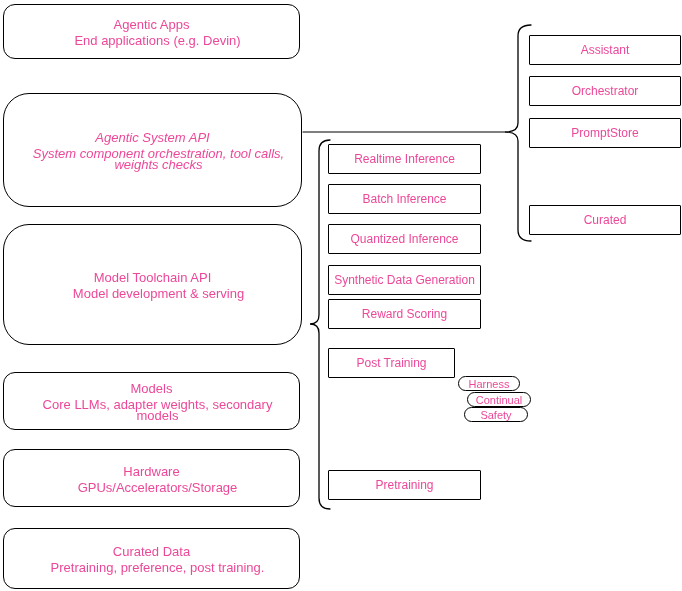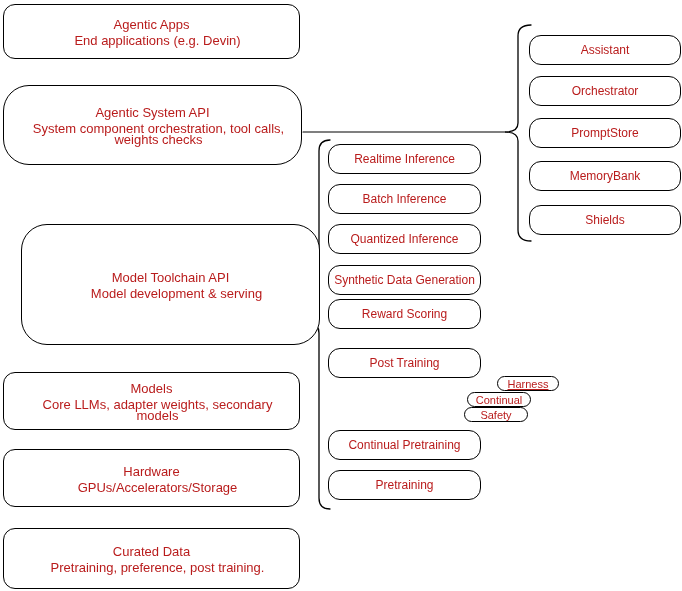--- a/index.html
+++ b/index.html
@@ -21,7 +21,7 @@
     align-items: center;
     justify-content: center;
     text-align: center;
-    color: #b91c1c;
+    color: #ec4899;
   }
   .layer { flex-direction: column; gap: 3px; padding: 2px 8px; }
   .layer .title { font-size: 13px; line-height: 15px; }

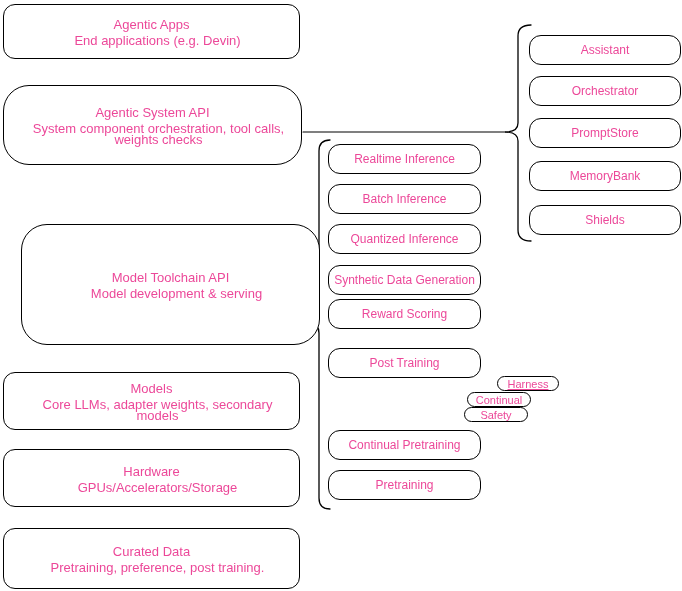--- a/index.html
+++ b/index.html
@@ -28,7 +28,7 @@
   .layer .subtitle { font-size: 13px; line-height: 11px; padding-left: 12px; }
   .r12 { border-radius: 12px; }
   .r26 { border-radius: 26px; }
-  .node { font-size: 12px; border-radius: 12px; line-height: 14px; padding: 0 4px; }
+  .node { font-size: 12px; border-radius: 1px; line-height: 14px; padding: 0 4px; }
   .pill { font-size: 11px; border-radius: 8px; line-height: 12px; border-width: 1.1px; }
   #wires { position: absolute; left: 0; top: 0; width: 682px; height: 591px; }
 </style>

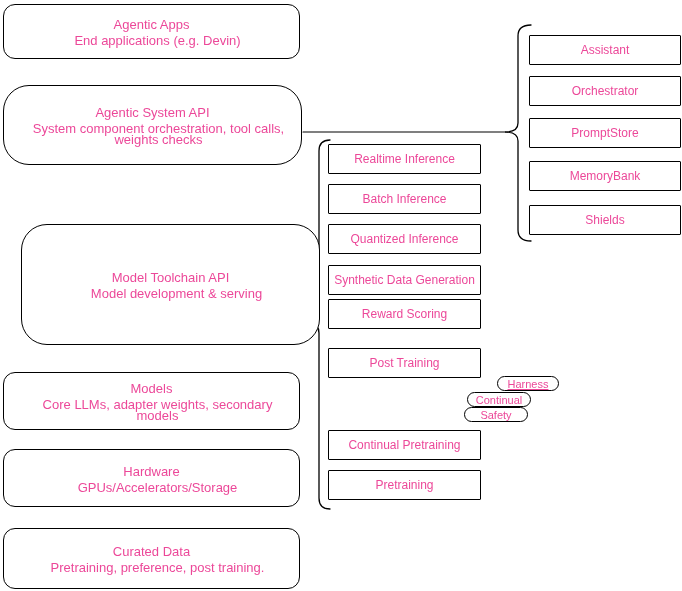--- a/index.html
+++ b/index.html
@@ -48,7 +48,7 @@
     <div class="subtitle">End applications (e.g. Devin)</div>
   </div>
 
-  <div class="box layer r26" style="left:3px; top:85px; width:299px; height:80px;">
+  <div class="box layer r26" style="left:3px; top:93px; width:299px; height:114px;font-style:italic;">
     <div class="title">Agentic System API</div>
     <div class="subtitle">System component orchestration, tool calls, weights checks</div>
   </div>

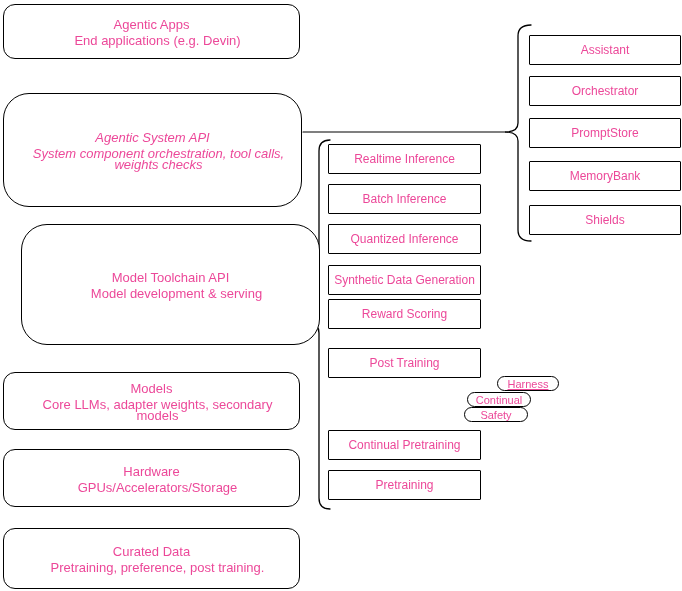--- a/index.html
+++ b/index.html
@@ -89,7 +89,6 @@
   <div class="box node" style="left:529px; top:35px; width:152px; height:30px;">Assistant</div>
   <div class="box node" style="left:529px; top:76px; width:152px; height:30px;">Orchestrator</div>
   <div class="box node" style="left:529px; top:118px; width:152px; height:30px;">PromptStore</div>
-  <div class="box node" style="left:529px; top:161px; width:152px; height:30px;">MemoryBank</div>
   <div class="box node" style="left:529px; top:205px; width:152px; height:30px;">Shields</div>
 
 </div>

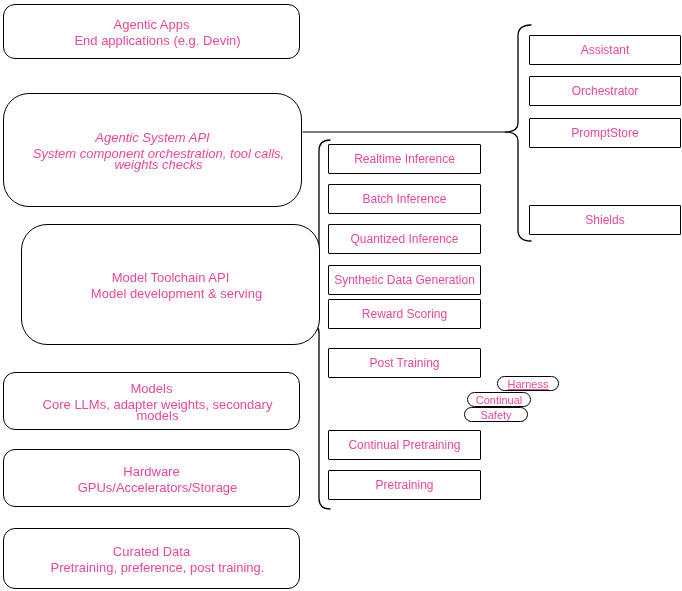--- a/index.html
+++ b/index.html
@@ -89,7 +89,7 @@
   <div class="box node" style="left:529px; top:35px; width:152px; height:30px;">Assistant</div>
   <div class="box node" style="left:529px; top:76px; width:152px; height:30px;">Orchestrator</div>
   <div class="box node" style="left:529px; top:118px; width:152px; height:30px;">PromptStore</div>
-  <div class="box node" style="left:529px; top:205px; width:152px; height:30px;">Shields</div>
+  <div class="box node" style="left:529px; top:205px; width:152px; height:30px;">Curated</div>
 
 </div>
 

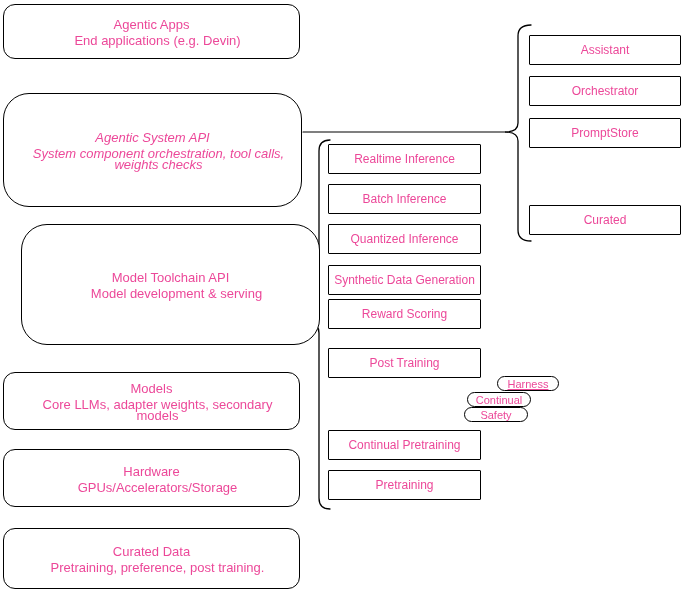--- a/index.html
+++ b/index.html
@@ -53,7 +53,7 @@
     <div class="subtitle">System component orchestration, tool calls, weights checks</div>
   </div>
 
-  <div class="box layer r26" style="left:21px; top:224px; width:299px; height:121px;">
+  <div class="box layer r26" style="left:3px; top:224px; width:299px; height:121px;">
     <div class="title">Model Toolchain API</div>
     <div class="subtitle">Model development &amp; serving</div>
   </div>

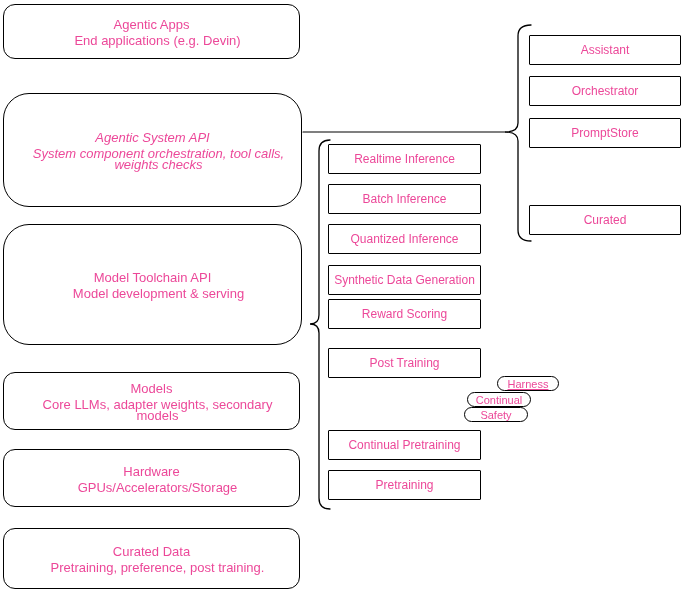--- a/index.html
+++ b/index.html
@@ -78,7 +78,7 @@
   <div class="box node" style="left:328px; top:265px; width:153px; height:30px;">Synthetic Data Generation</div>
   <div class="box node" style="left:328px; top:224px; width:153px; height:30px;">Quantized Inference</div>
   <div class="box node" style="left:328px; top:299px; width:153px; height:30px;">Reward Scoring</div>
-  <div class="box node" style="left:328px; top:348px; width:153px; height:30px;">Post Training</div>
+  <div class="box node" style="left:328px; top:348px; width:127px; height:30px;">Post Training</div>
   <div class="box node" style="left:328px; top:430px; width:153px; height:30px;">Continual Pretraining</div>
   <div class="box node" style="left:328px; top:470px; width:153px; height:30px;">Pretraining</div>
 

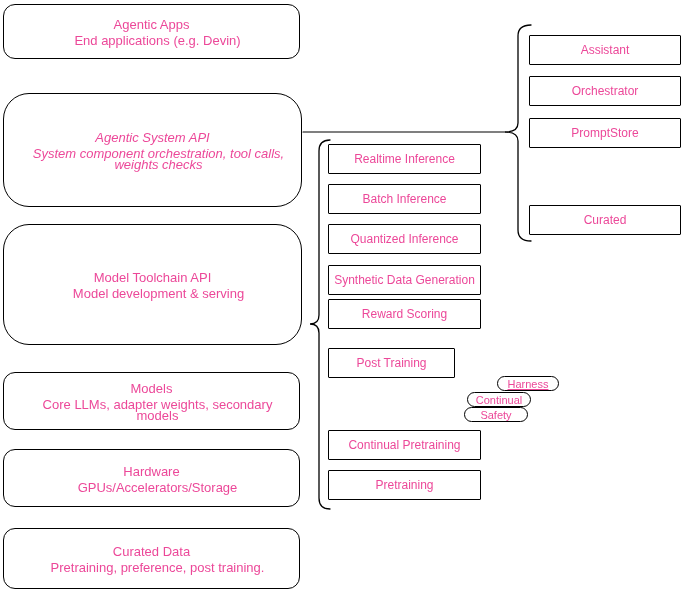--- a/index.html
+++ b/index.html
@@ -82,7 +82,7 @@
   <div class="box node" style="left:328px; top:430px; width:153px; height:30px;">Continual Pretraining</div>
   <div class="box node" style="left:328px; top:470px; width:153px; height:30px;">Pretraining</div>
 
-  <div class="box pill" style="left:497px; top:376px; width:62px; height:15px;text-decoration:underline;">Harness</div>
+  <div class="box pill" style="left:458px; top:376px; width:62px; height:15px;">Harness</div>
   <div class="box pill" style="left:467px; top:392px; width:64px; height:15px;">Continual</div>
   <div class="box pill" style="left:464px; top:407px; width:64px; height:15px;">Safety</div>
 

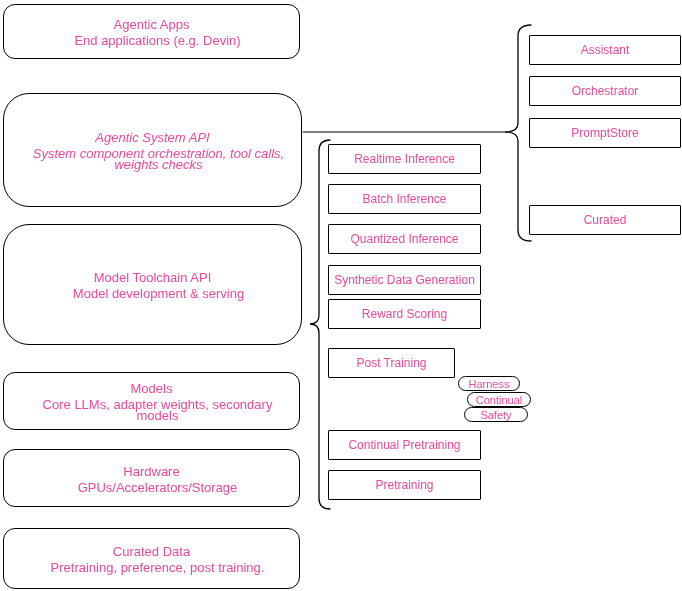--- a/index.html
+++ b/index.html
@@ -79,7 +79,6 @@
   <div class="box node" style="left:328px; top:224px; width:153px; height:30px;">Quantized Inference</div>
   <div class="box node" style="left:328px; top:299px; width:153px; height:30px;">Reward Scoring</div>
   <div class="box node" style="left:328px; top:348px; width:127px; height:30px;">Post Training</div>
-  <div class="box node" style="left:328px; top:430px; width:153px; height:30px;">Continual Pretraining</div>
   <div class="box node" style="left:328px; top:470px; width:153px; height:30px;">Pretraining</div>
 
   <div class="box pill" style="left:458px; top:376px; width:62px; height:15px;">Harness</div>

